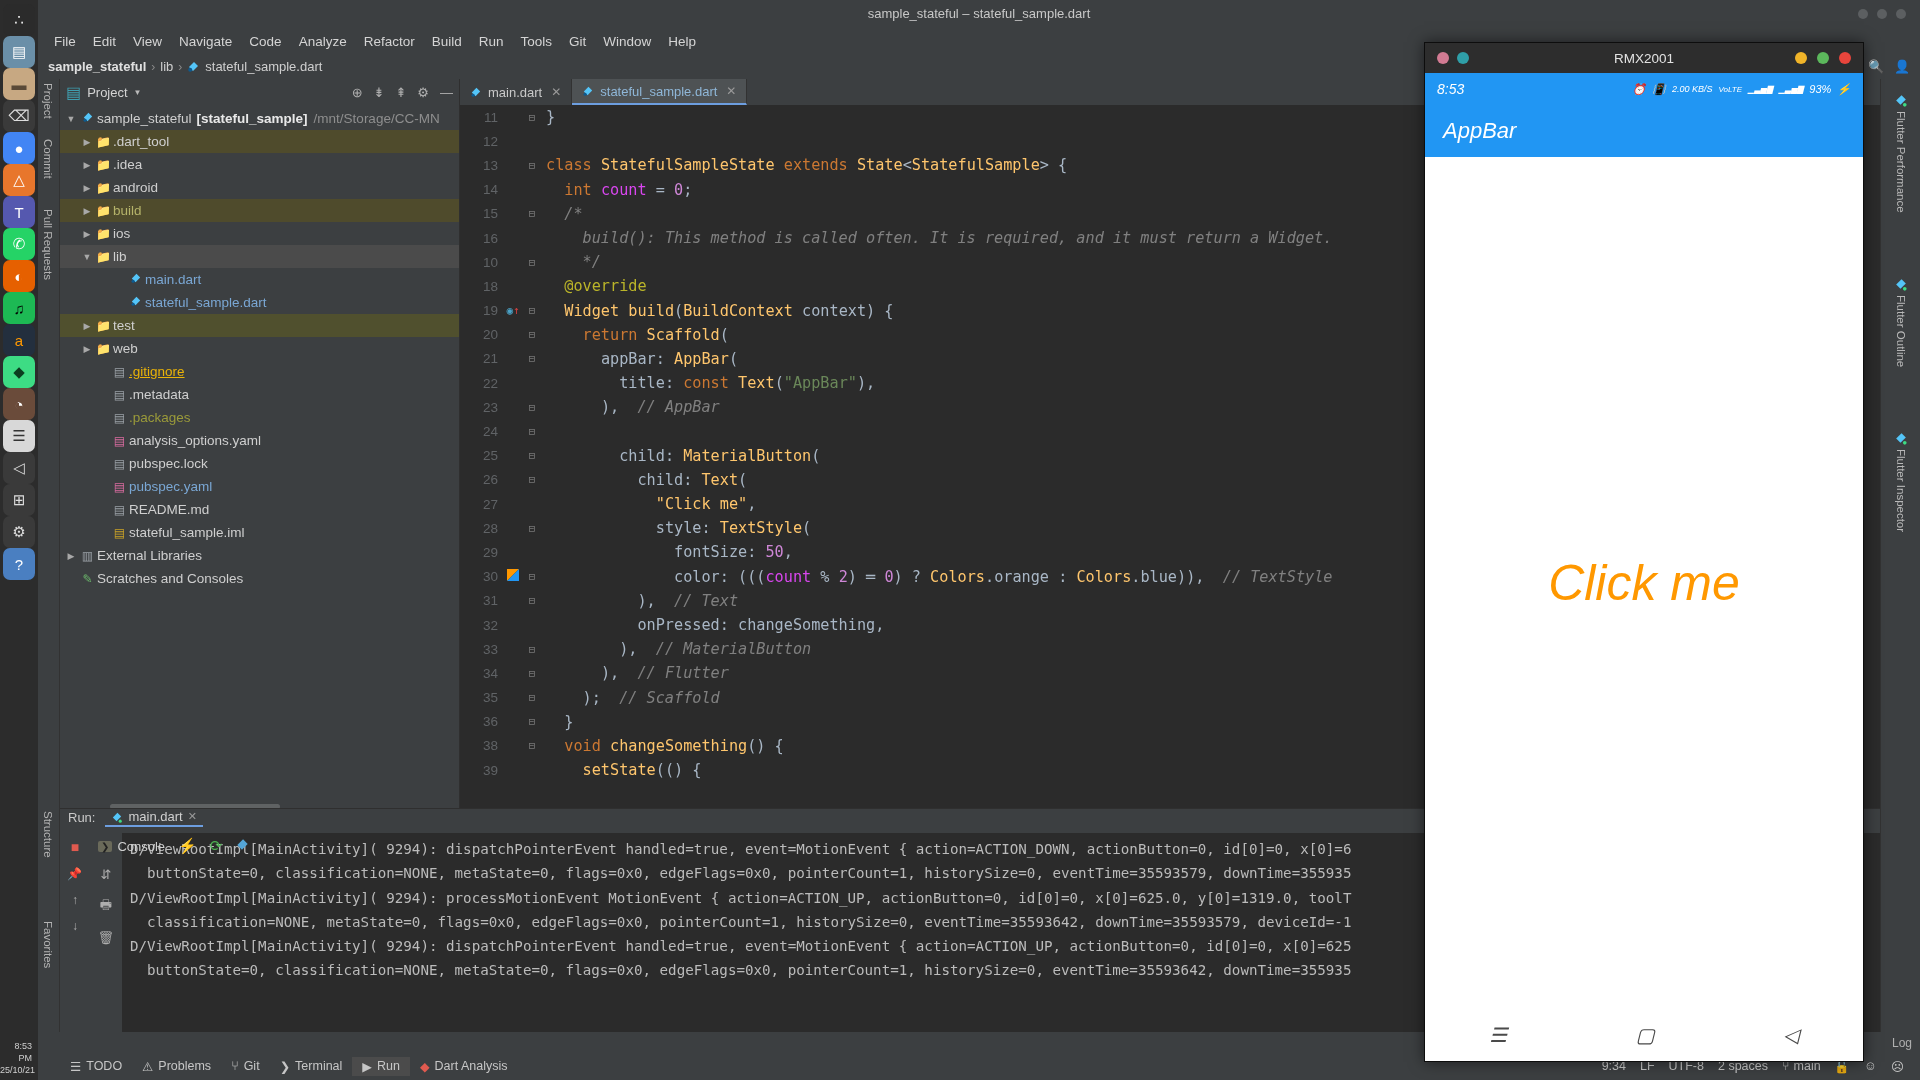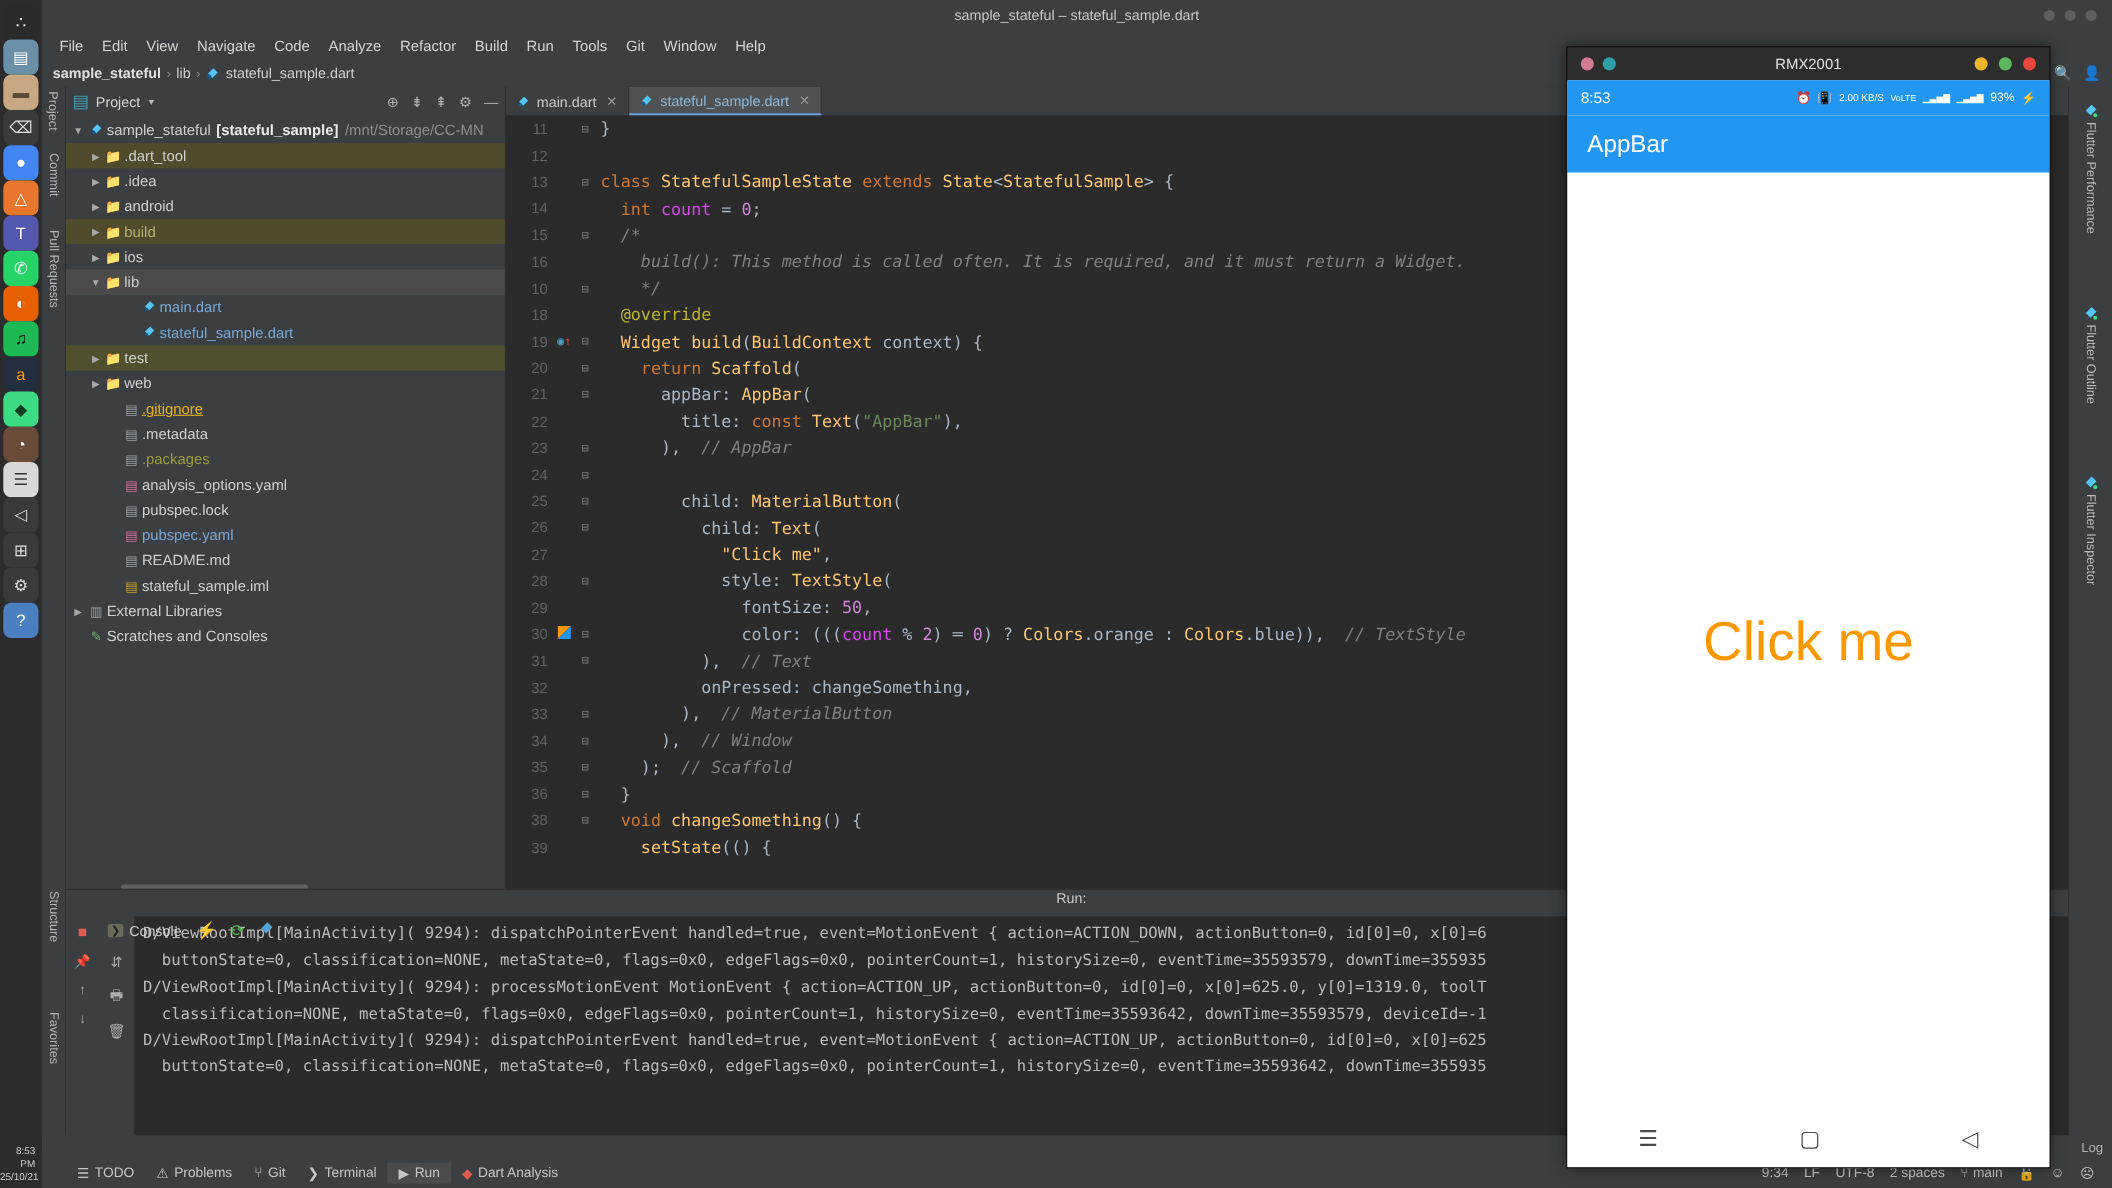--- a/index.html
+++ b/index.html
@@ -153,7 +153,7 @@
   .emu-dots-l { display: flex; gap: 8px; margin-left: 12px; z-index: 2;}
   .emu-dots-r { position: absolute; right: 12px; display: flex; gap: 10px; }
   .dot { width: 12px; height: 12px; border-radius: 50%; display: block; }
-  .emu-screen { position: absolute; left: 0; right: 0; top: 30px; bottom: 0; background: #fff; }
+  .emu-screen { position: absolute; left: 0; right: 0; top: 30px; bottom: 0; background: #fff; font-style: italic; }
   .emu-statusbar { height: 32px; background: #2196f3; display: flex; align-items: center;
     padding: 0 12px; color: #fff; font-size: 14px; }
   .emu-statusbar .sb-right { margin-left: auto; display: flex; align-items: center; gap: 6px;

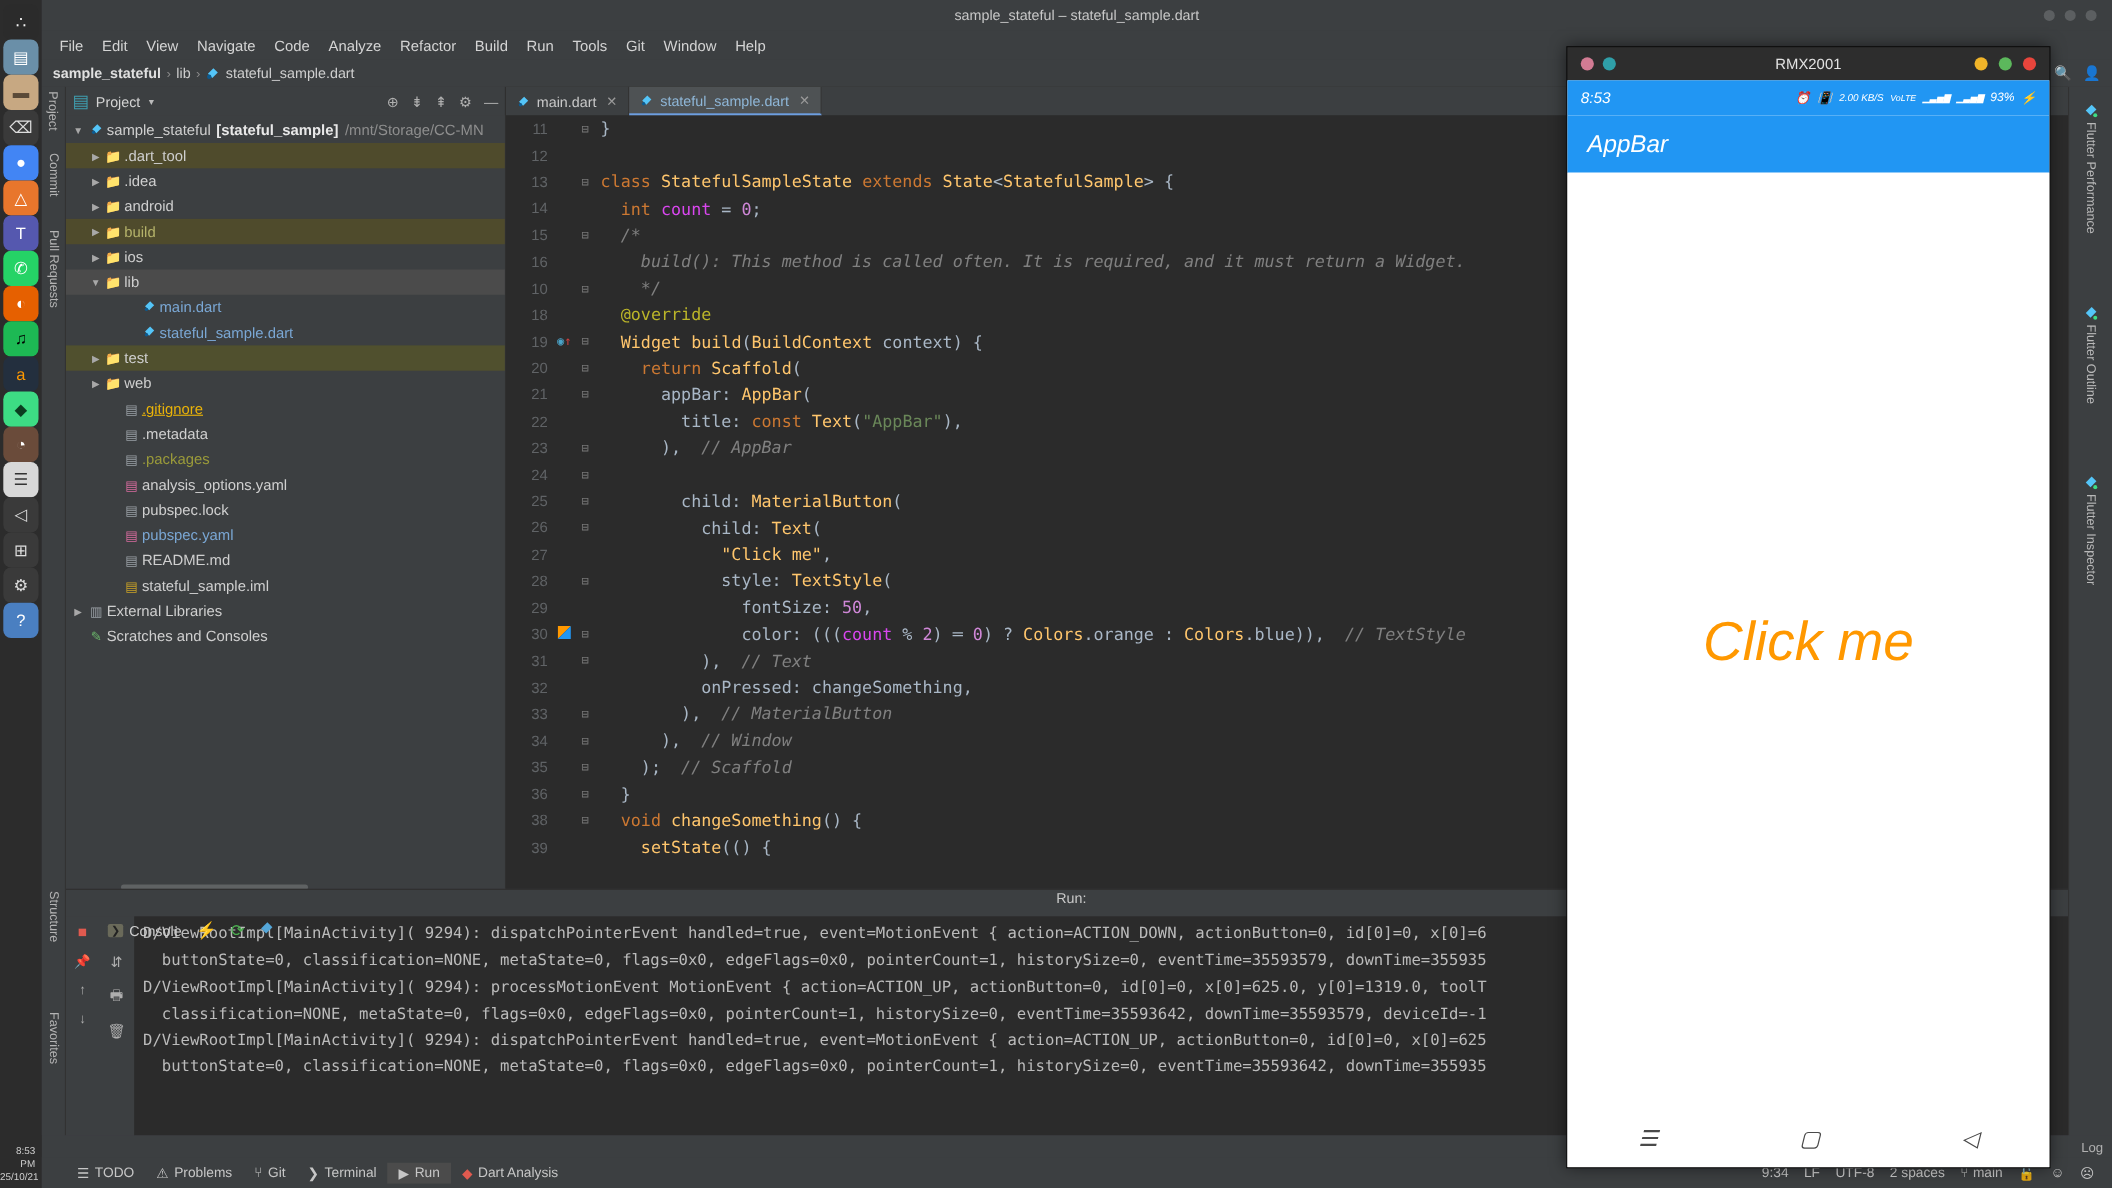--- a/index.html
+++ b/index.html
@@ -463,7 +463,7 @@
           <div class="code-line"><span class="gut">31</span><span class="mark"></span><span class="fold">⊟</span><span class="ctext"><span>&nbsp;&nbsp;&nbsp;&nbsp;&nbsp;&nbsp;&nbsp;&nbsp;&nbsp;&nbsp;</span><span class="pln">),  </span><span class="cmt">// Text</span></span></div>
           <div class="code-line"><span class="gut">32</span><span class="mark"></span><span class="fold"></span><span class="ctext"><span>&nbsp;&nbsp;&nbsp;&nbsp;&nbsp;&nbsp;&nbsp;&nbsp;&nbsp;&nbsp;</span><span class="pln">onPressed</span><span class="pln">: </span><span class="pln">changeSomething</span><span class="pln">,</span></span></div>
           <div class="code-line"><span class="gut">33</span><span class="mark"></span><span class="fold">⊟</span><span class="ctext"><span>&nbsp;&nbsp;&nbsp;&nbsp;&nbsp;&nbsp;&nbsp;&nbsp;</span><span class="pln">),  </span><span class="cmt">// MaterialButton</span></span></div>
-          <div class="code-line"><span class="gut">34</span><span class="mark"></span><span class="fold">⊟</span><span class="ctext"><span>&nbsp;&nbsp;&nbsp;&nbsp;&nbsp;&nbsp;</span><span class="pln">),  </span><span class="cmt">// Window</span></span></div>
+          <div class="code-line"><span class="gut">34</span><span class="mark"></span><span class="fold">⊟</span><span class="ctext"><span>&nbsp;&nbsp;&nbsp;&nbsp;&nbsp;&nbsp;</span><span class="pln">),  </span><span class="cmt">// Flutter</span></span></div>
           <div class="code-line"><span class="gut">35</span><span class="mark"></span><span class="fold">⊟</span><span class="ctext"><span>&nbsp;&nbsp;&nbsp;&nbsp;</span><span class="pln">);  </span><span class="cmt">// Scaffold</span></span></div>
           <div class="code-line"><span class="gut">36</span><span class="mark"></span><span class="fold">⊟</span><span class="ctext"><span>&nbsp;&nbsp;</span><span class="pln">}</span></span></div>
           <div class="code-line"><span class="gut">38</span><span class="mark"></span><span class="fold">⊟</span><span class="ctext"><span>&nbsp;&nbsp;</span><span class="kw">void </span><span class="fn">changeSomething</span><span class="pln">() {</span></span></div>

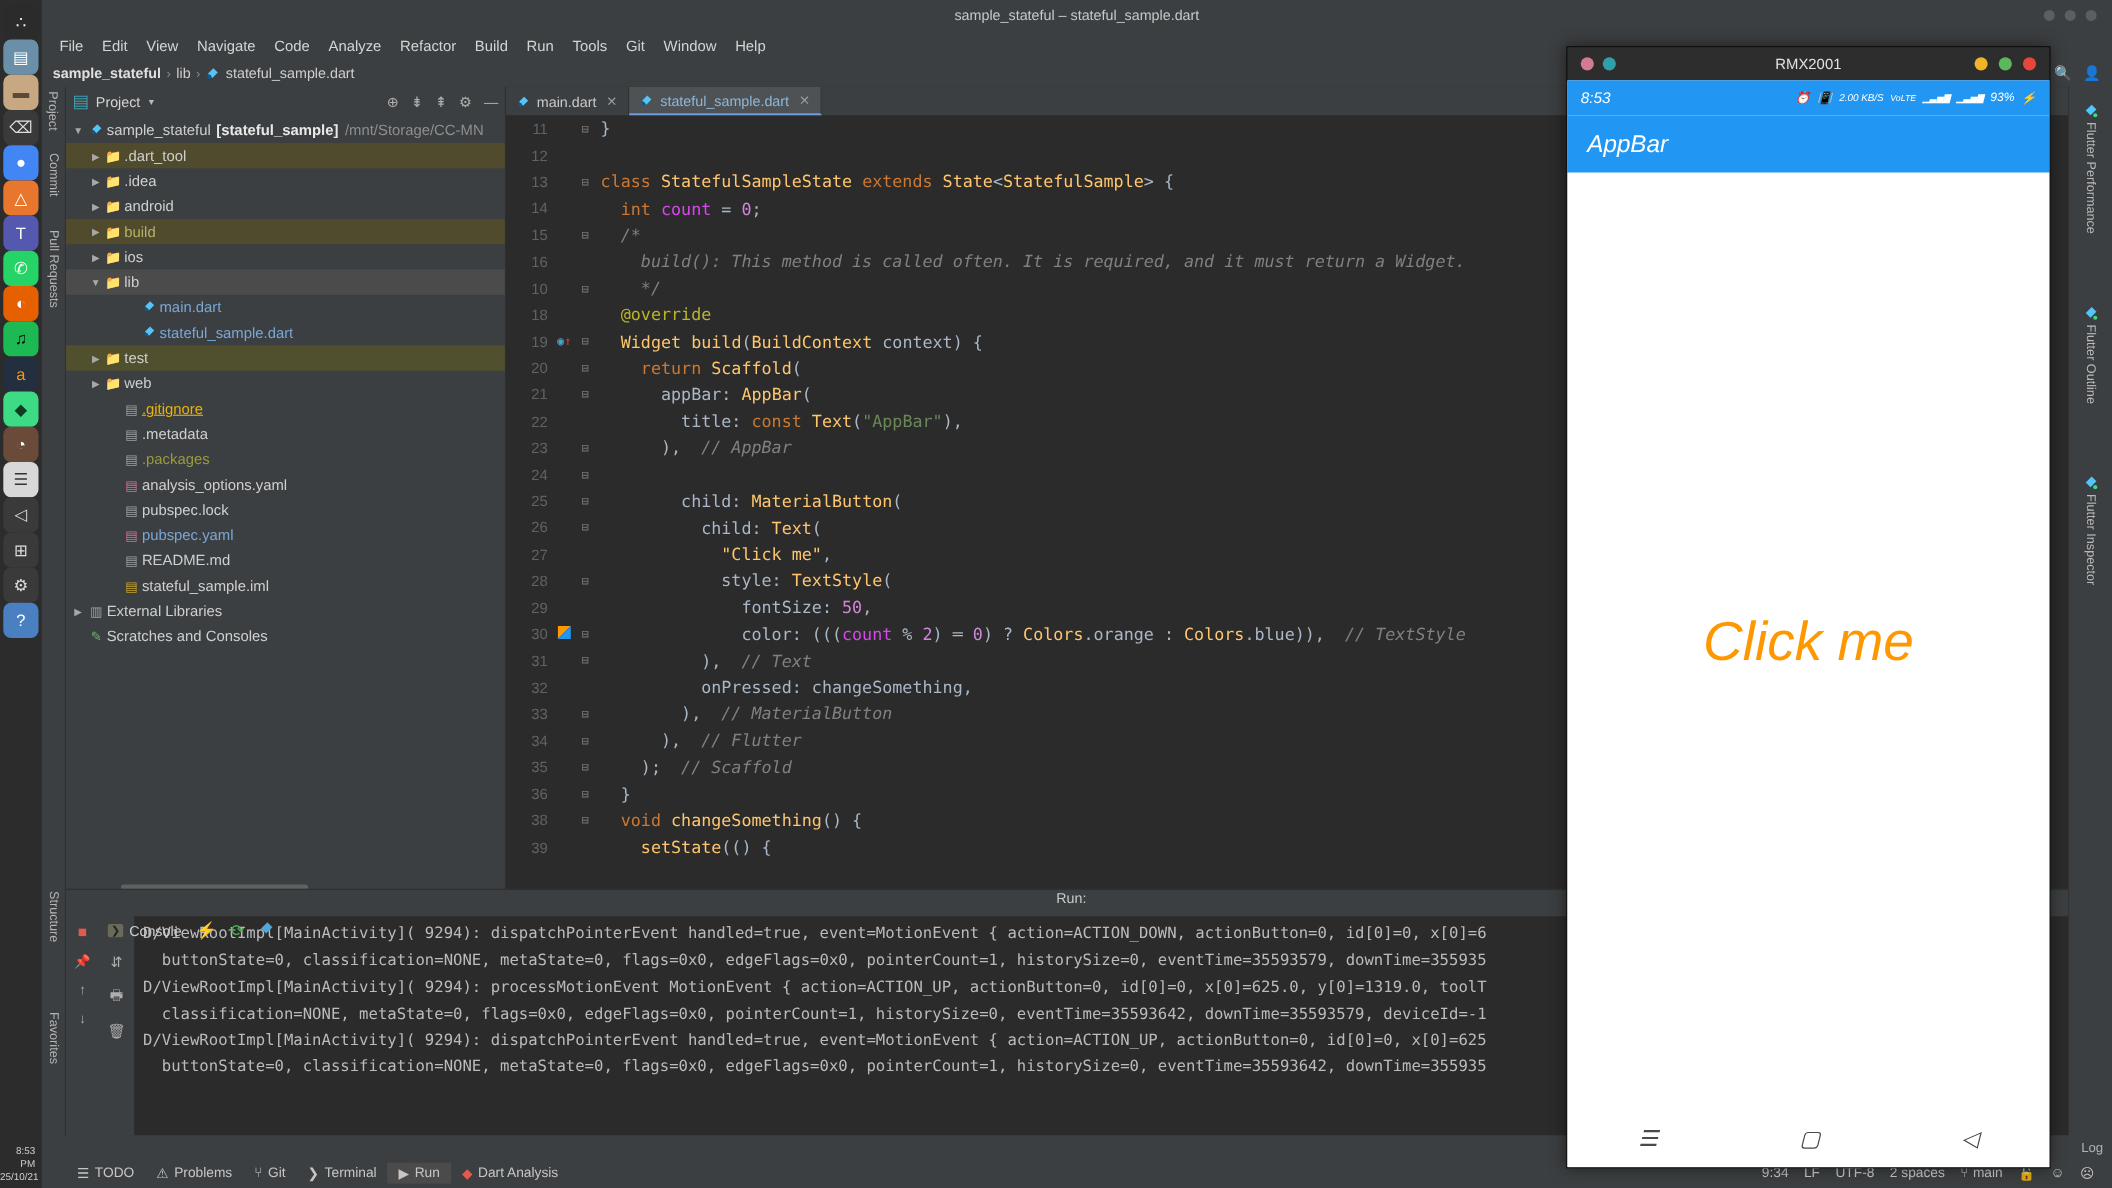--- a/index.html
+++ b/index.html
@@ -116,7 +116,7 @@
   
   .runpanel { position: absolute; left: 22px; right: 40px; bottom: 48px; height: 224px;
     background: #3c3f41; border-top: 1px solid #2f2f2f; }
-  .run-head { height: 16px; display: flex; align-items: center; padding-left: 8px; gap: 10px; flex-direction: column; }
+  .run-head { height: 16px; display: flex; align-items: center; padding-left: 8px; gap: 10px; }
   .run-head .lbl { font-size: 13px; color: #c9c9c9; }
   .run-tab { display: flex; align-items: center; gap: 5px; font-size: 13px; color: #d0d0d0;
     border-bottom: 2px solid #6d9ee0; padding: 2px 6px 1px; }

